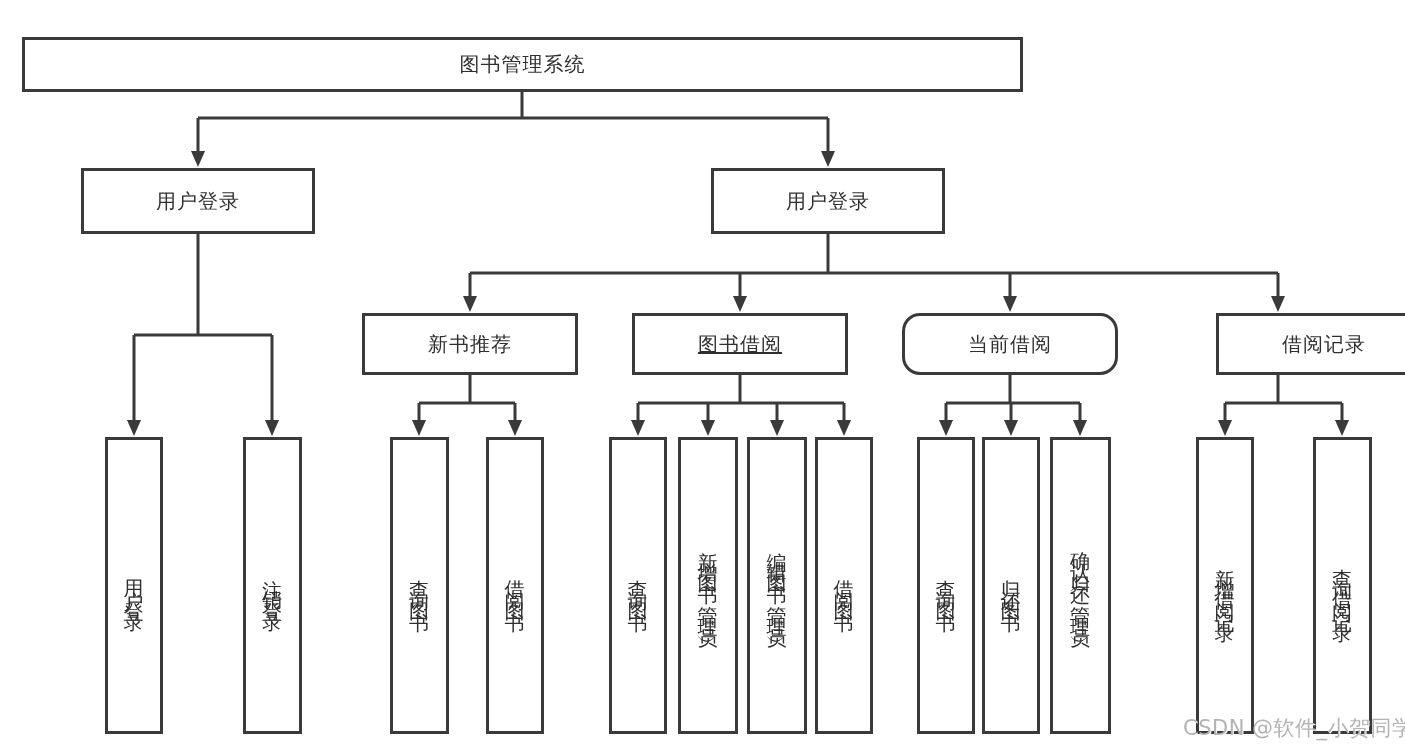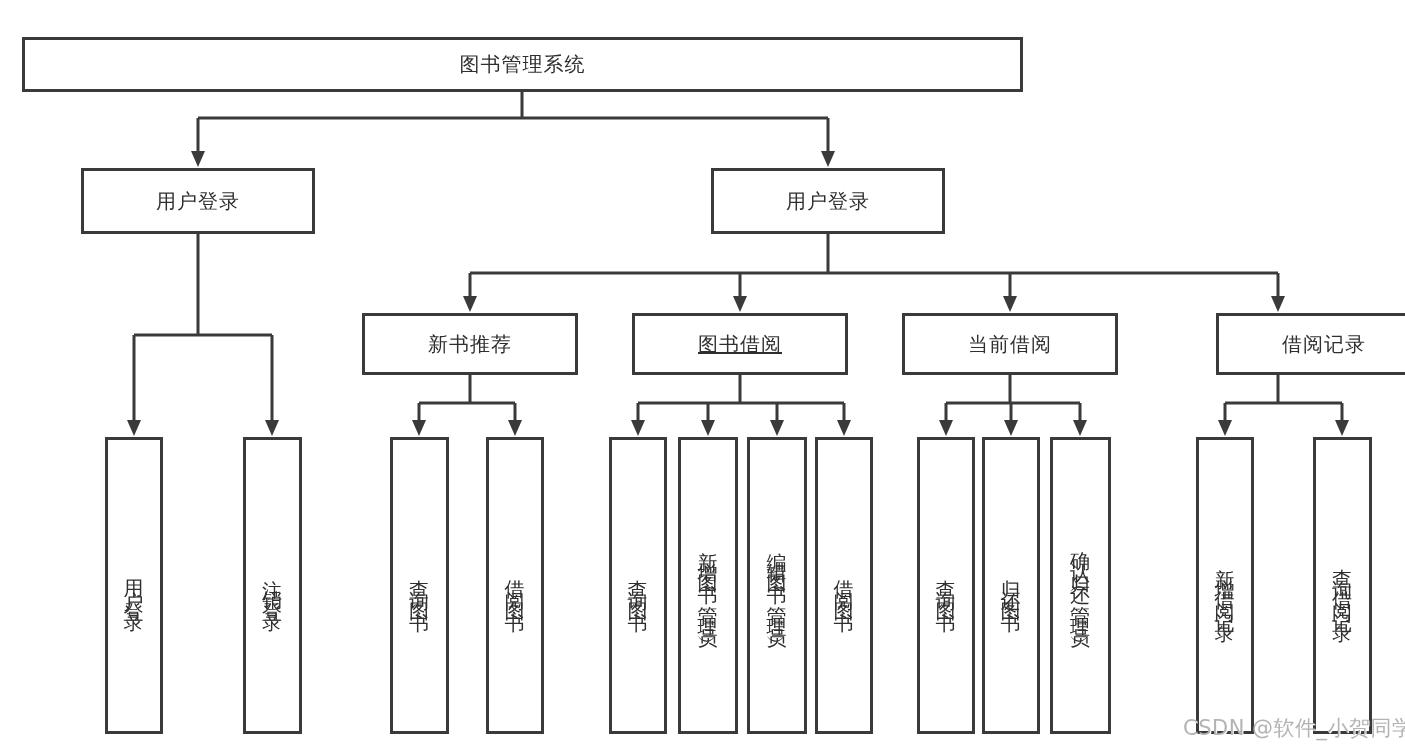--- a/index.html
+++ b/index.html
@@ -119,7 +119,7 @@
   <div class="box" style="left:632px; top:313px; width:216px; height:62px;text-decoration:underline;">
     <span>图书借阅</span>
   </div>
-  <div class="box" style="left:902px; top:313px; width:216px; height:62px;">
+  <div class="box" style="left:902px; top:313px; width:216px; height:62px;border-radius:18px;">
     <span>当前借阅</span>
   </div>
   <div class="box" style="left:1172px; top:313px; width:216px; height:62px;margin-left:44px;">

